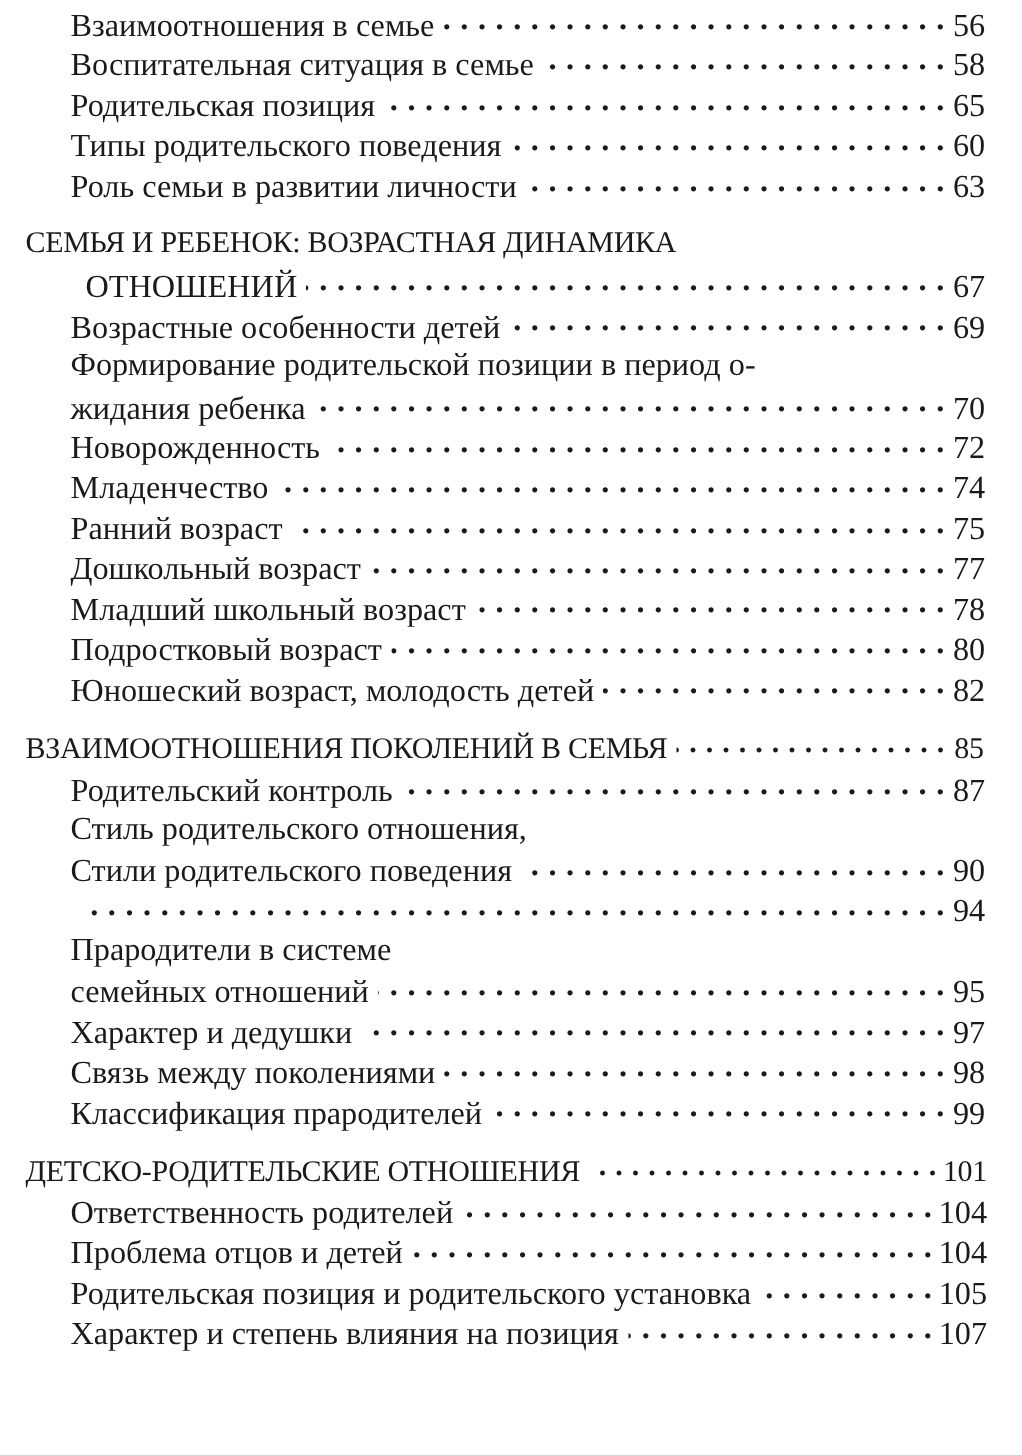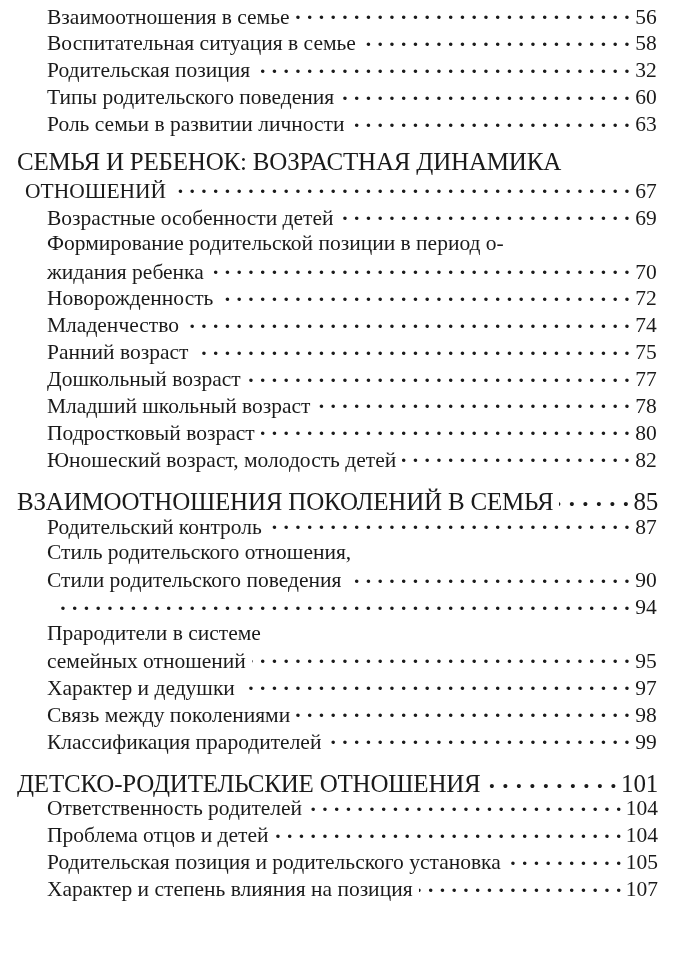--- a/index.html
+++ b/index.html
@@ -94,7 +94,7 @@
     <div class="row sub">
       <span class="title">Родительская позиция</span>
       <span class="leader"></span>
-      <span class="page">32</span>
+      <span class="page">65</span>
     </div>
     <div class="row sub">
       <span class="title">Типы родительского поведения</span>

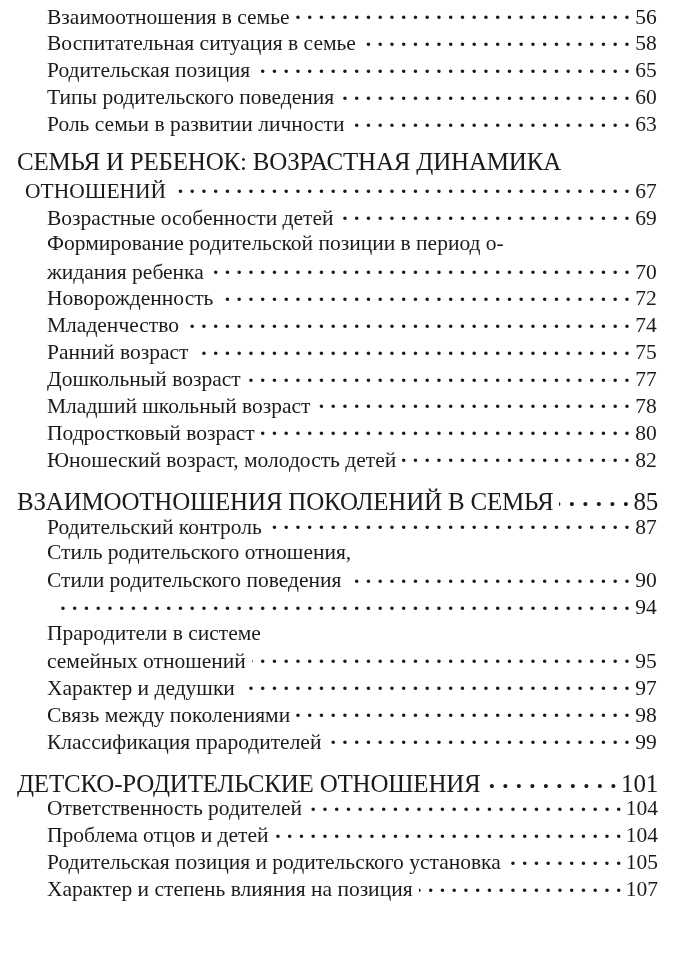--- a/index.html
+++ b/index.html
@@ -39,7 +39,7 @@
     }
     .row.head {
       padding-left: 17px;
-      font-size: 25px;
+      font-size: 20px;
       letter-spacing: -0.2px;
     }
     .row.cont {

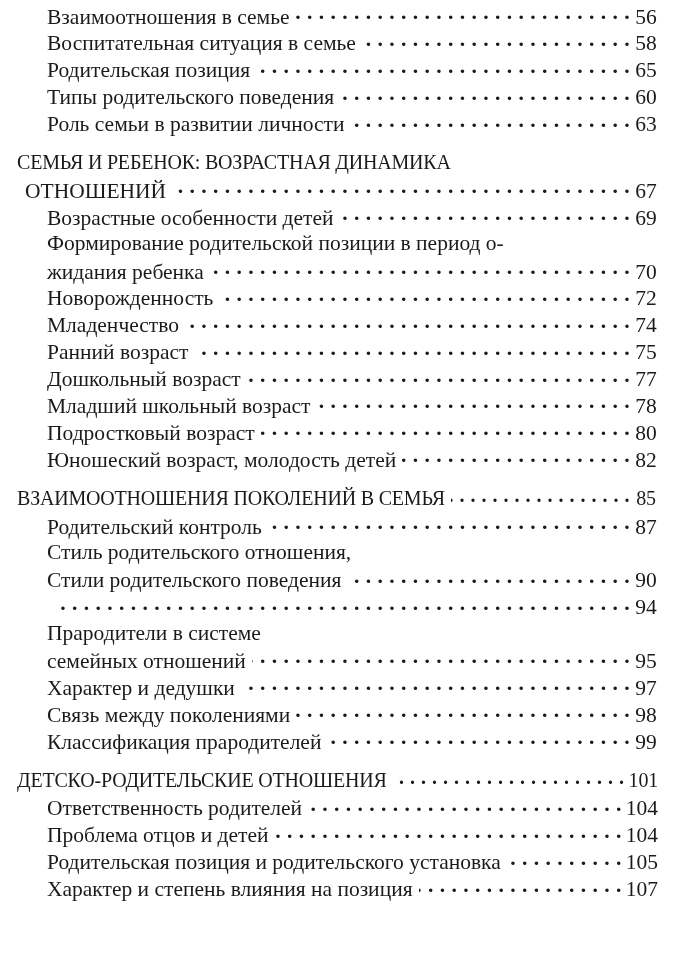--- a/index.html
+++ b/index.html
@@ -43,7 +43,7 @@
       letter-spacing: -0.2px;
     }
     .row.cont {
-      padding-left: 25px;
+      padding-left: 57px;
     }
     .row .title {
       flex: 0 0 auto;

